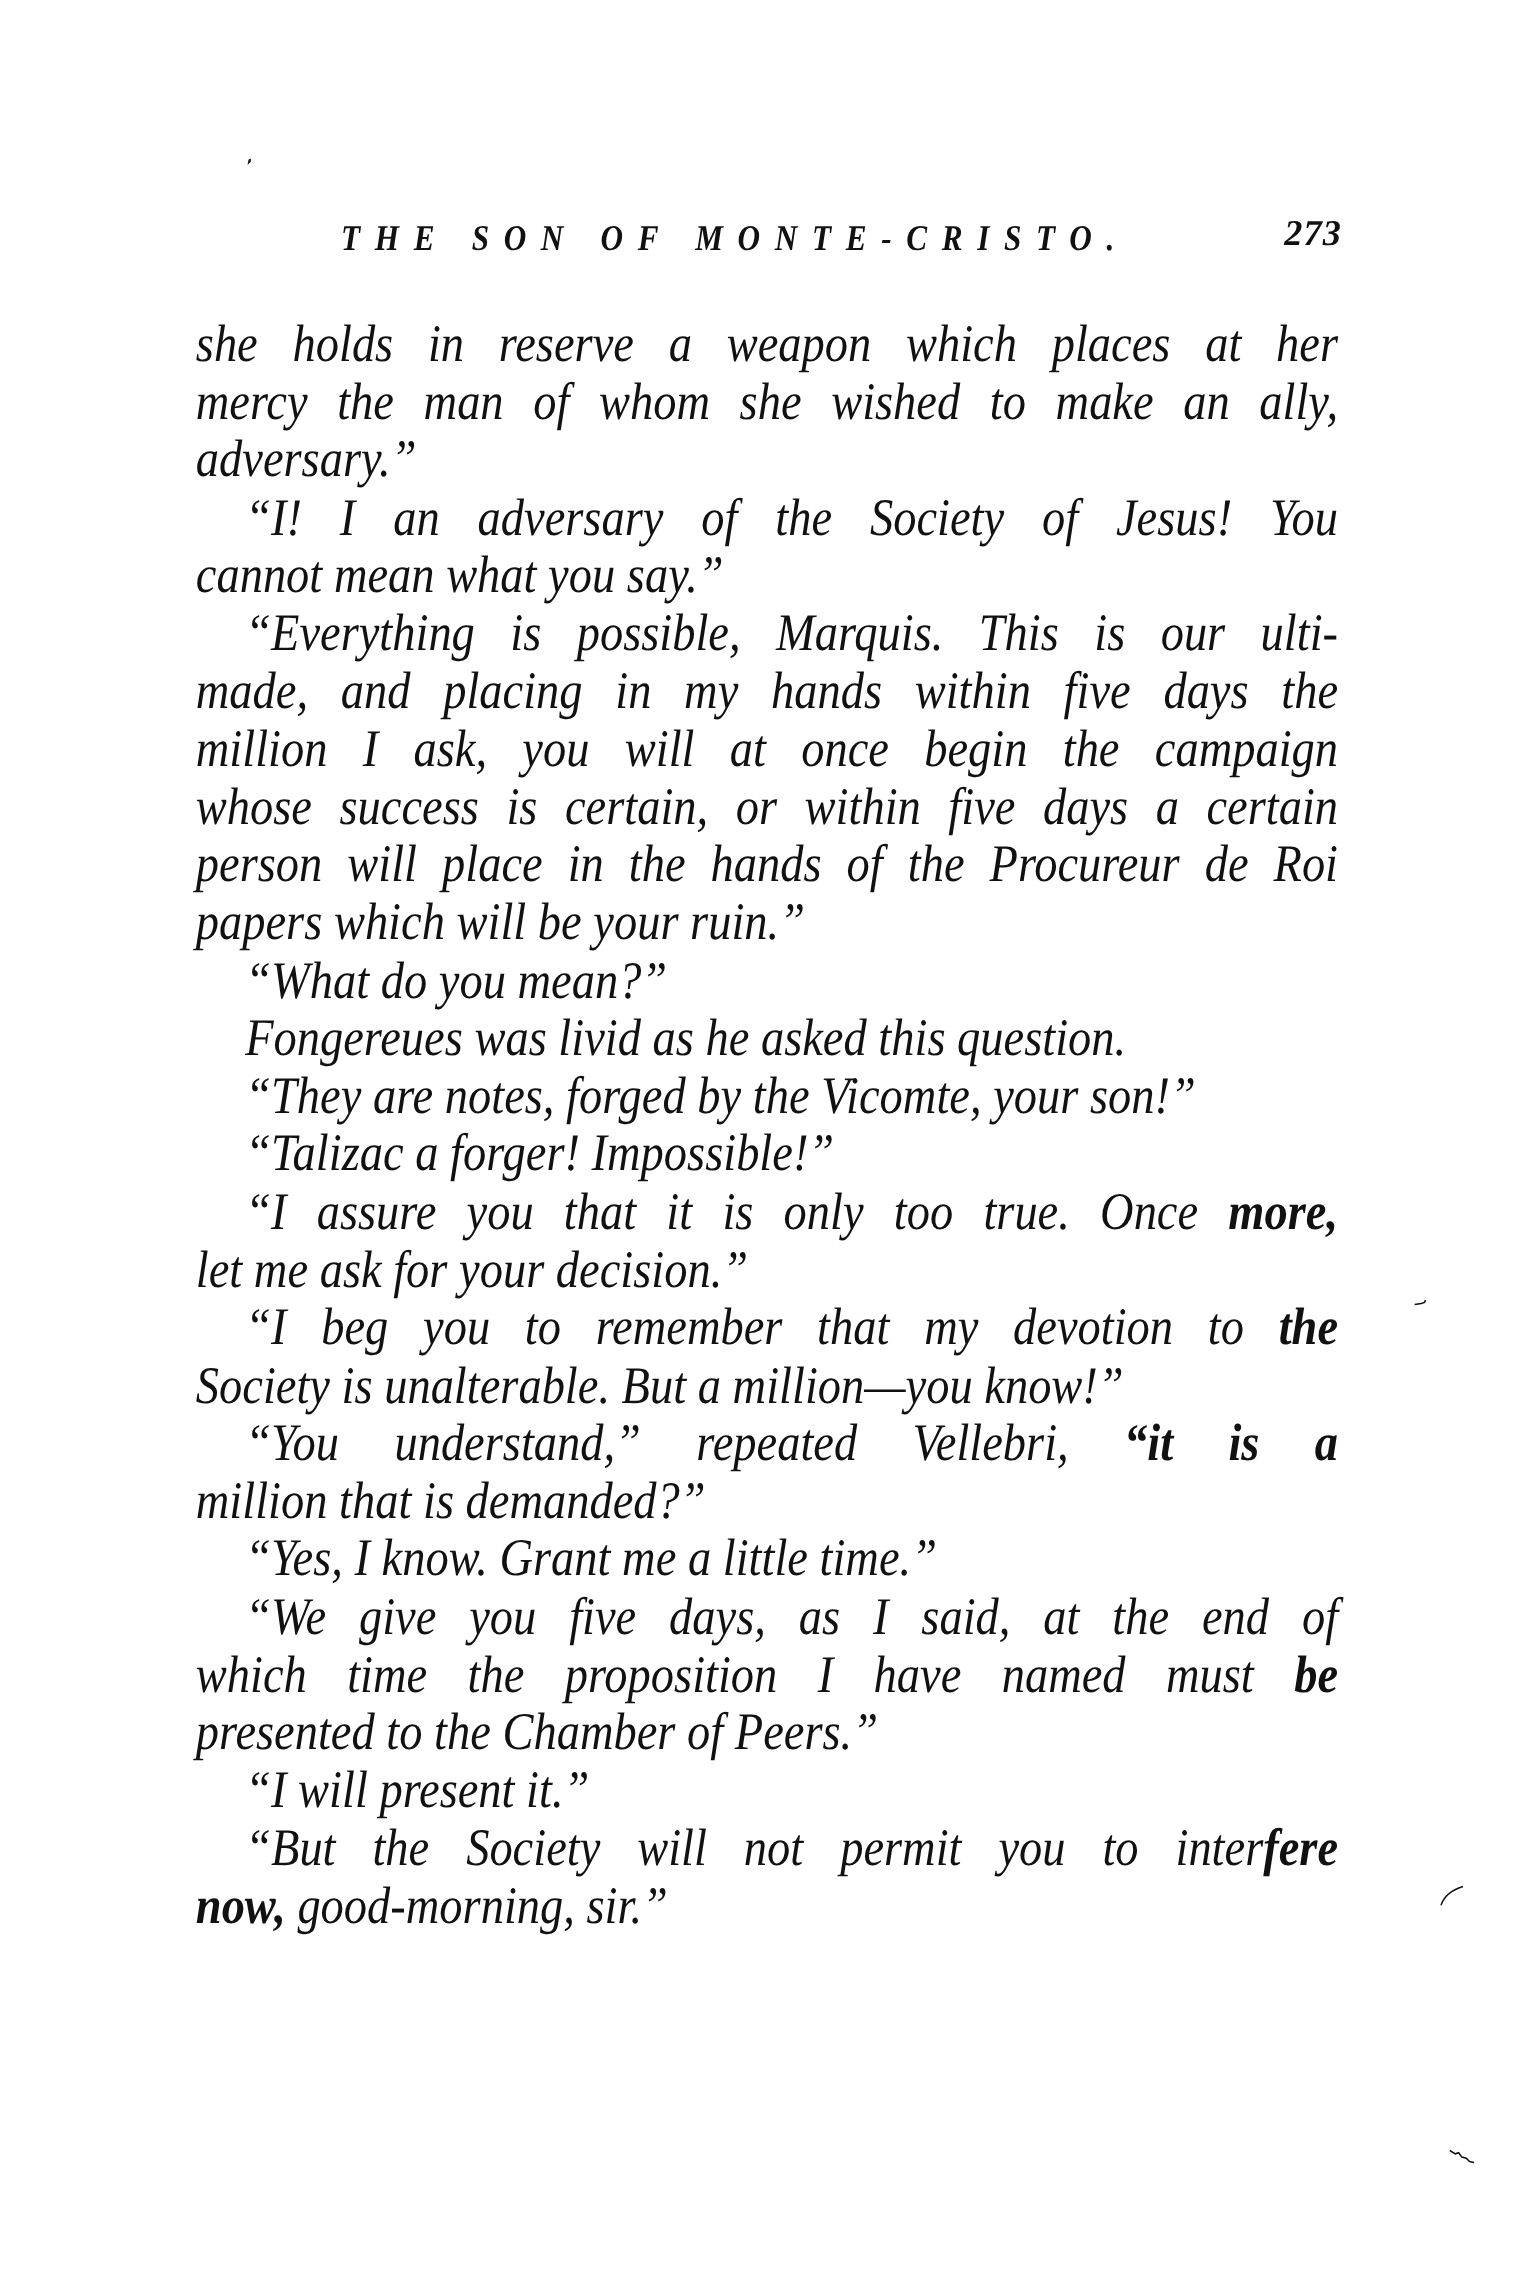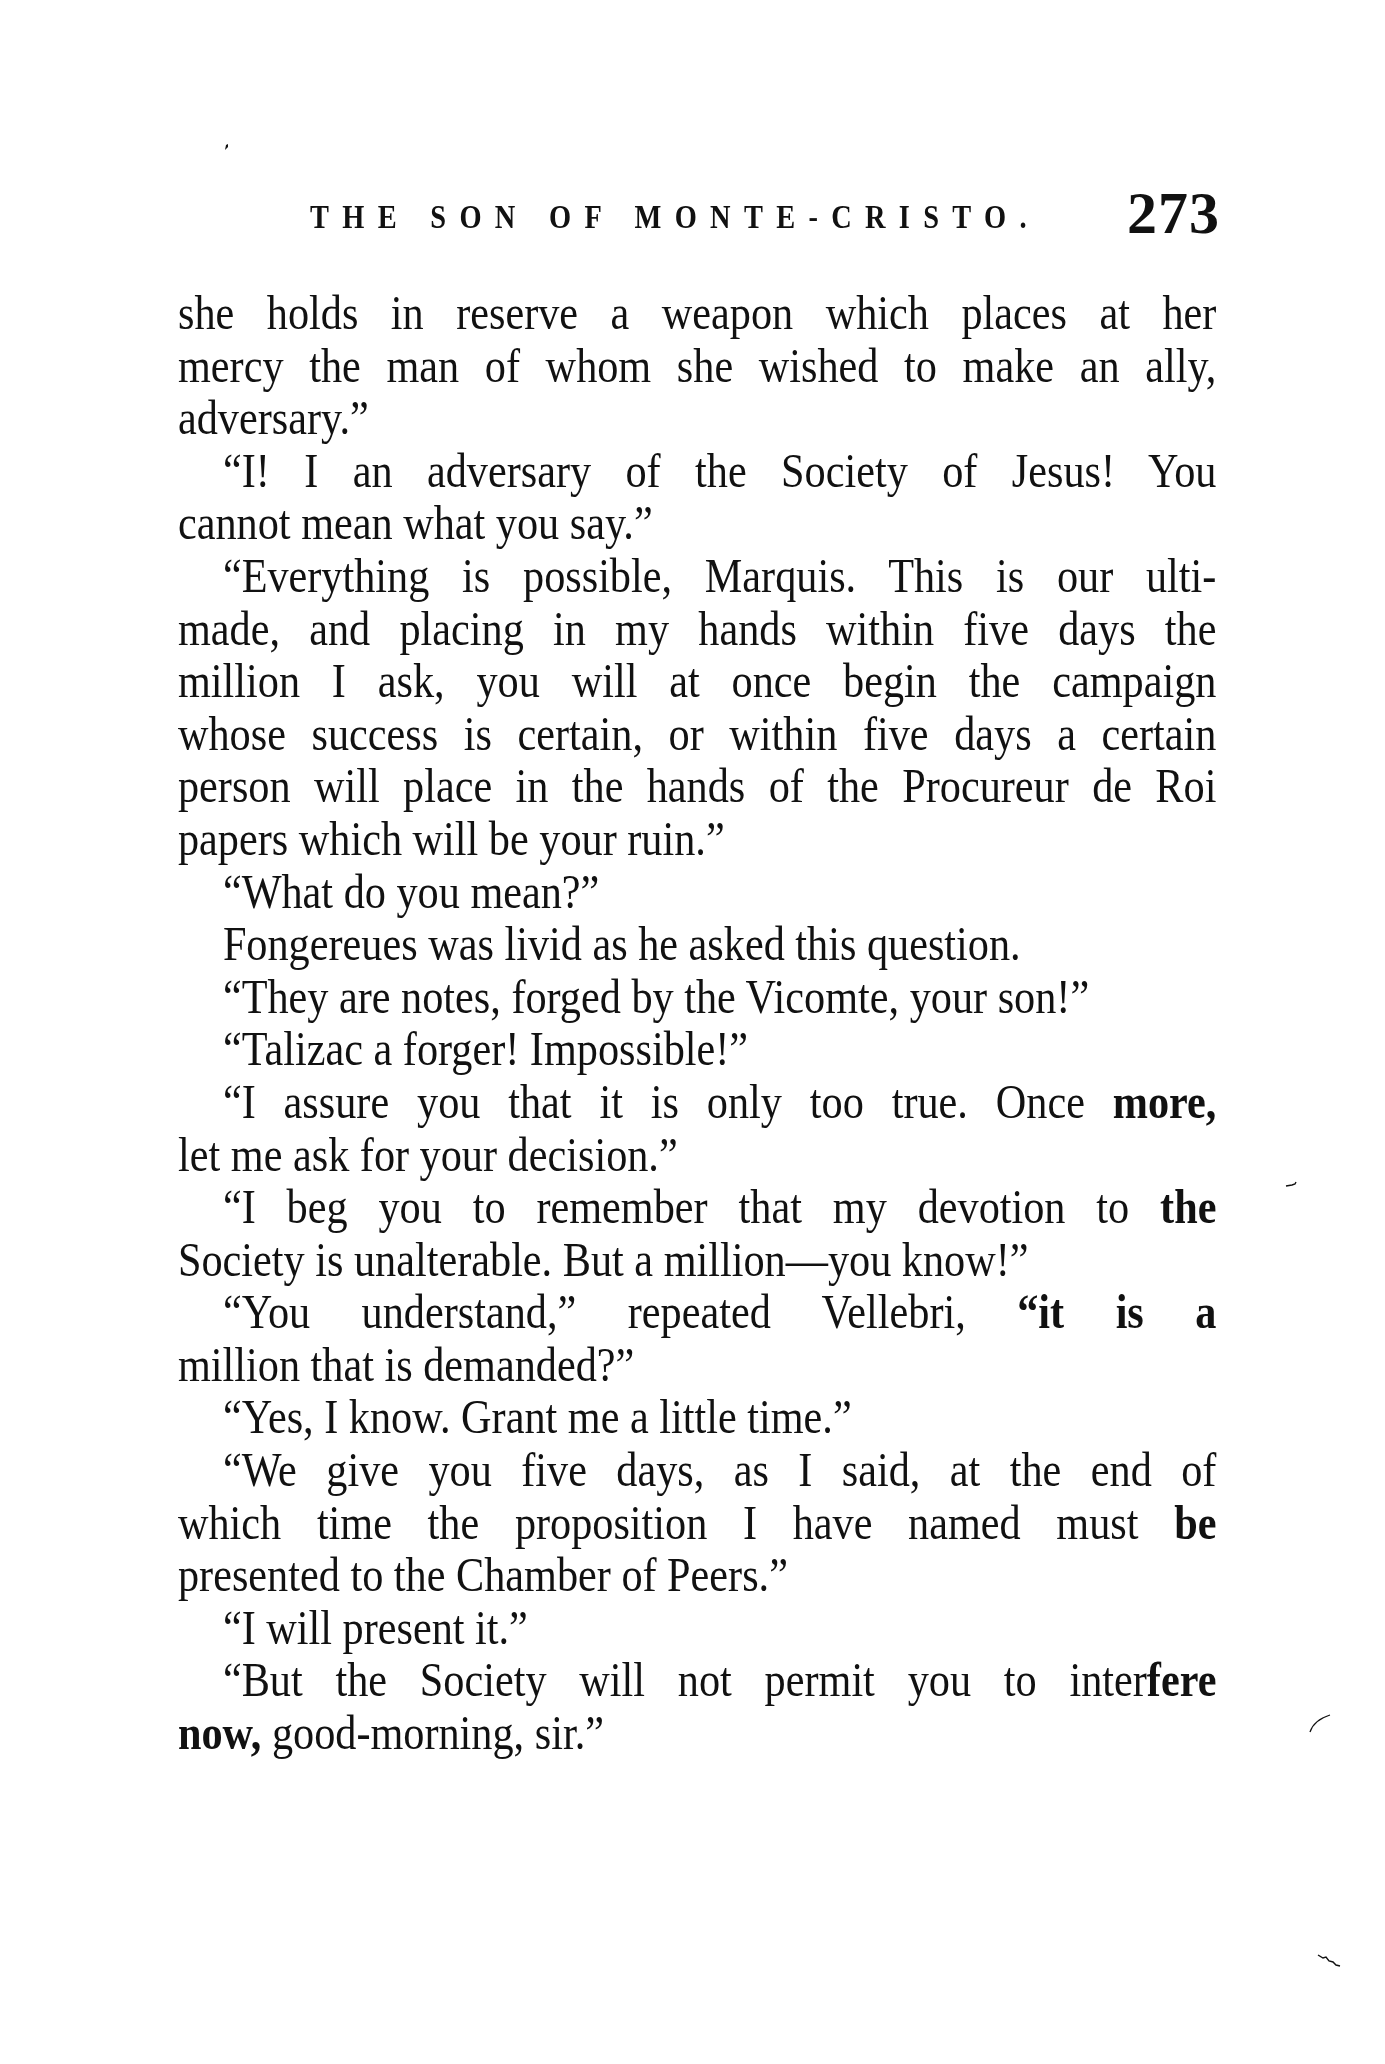--- a/index.html
+++ b/index.html
@@ -21,6 +21,7 @@
       width: 1385px;
       height: 2064px;
       background: #ffffff;
+      font-style: italic;
     }
     
     .running-header {

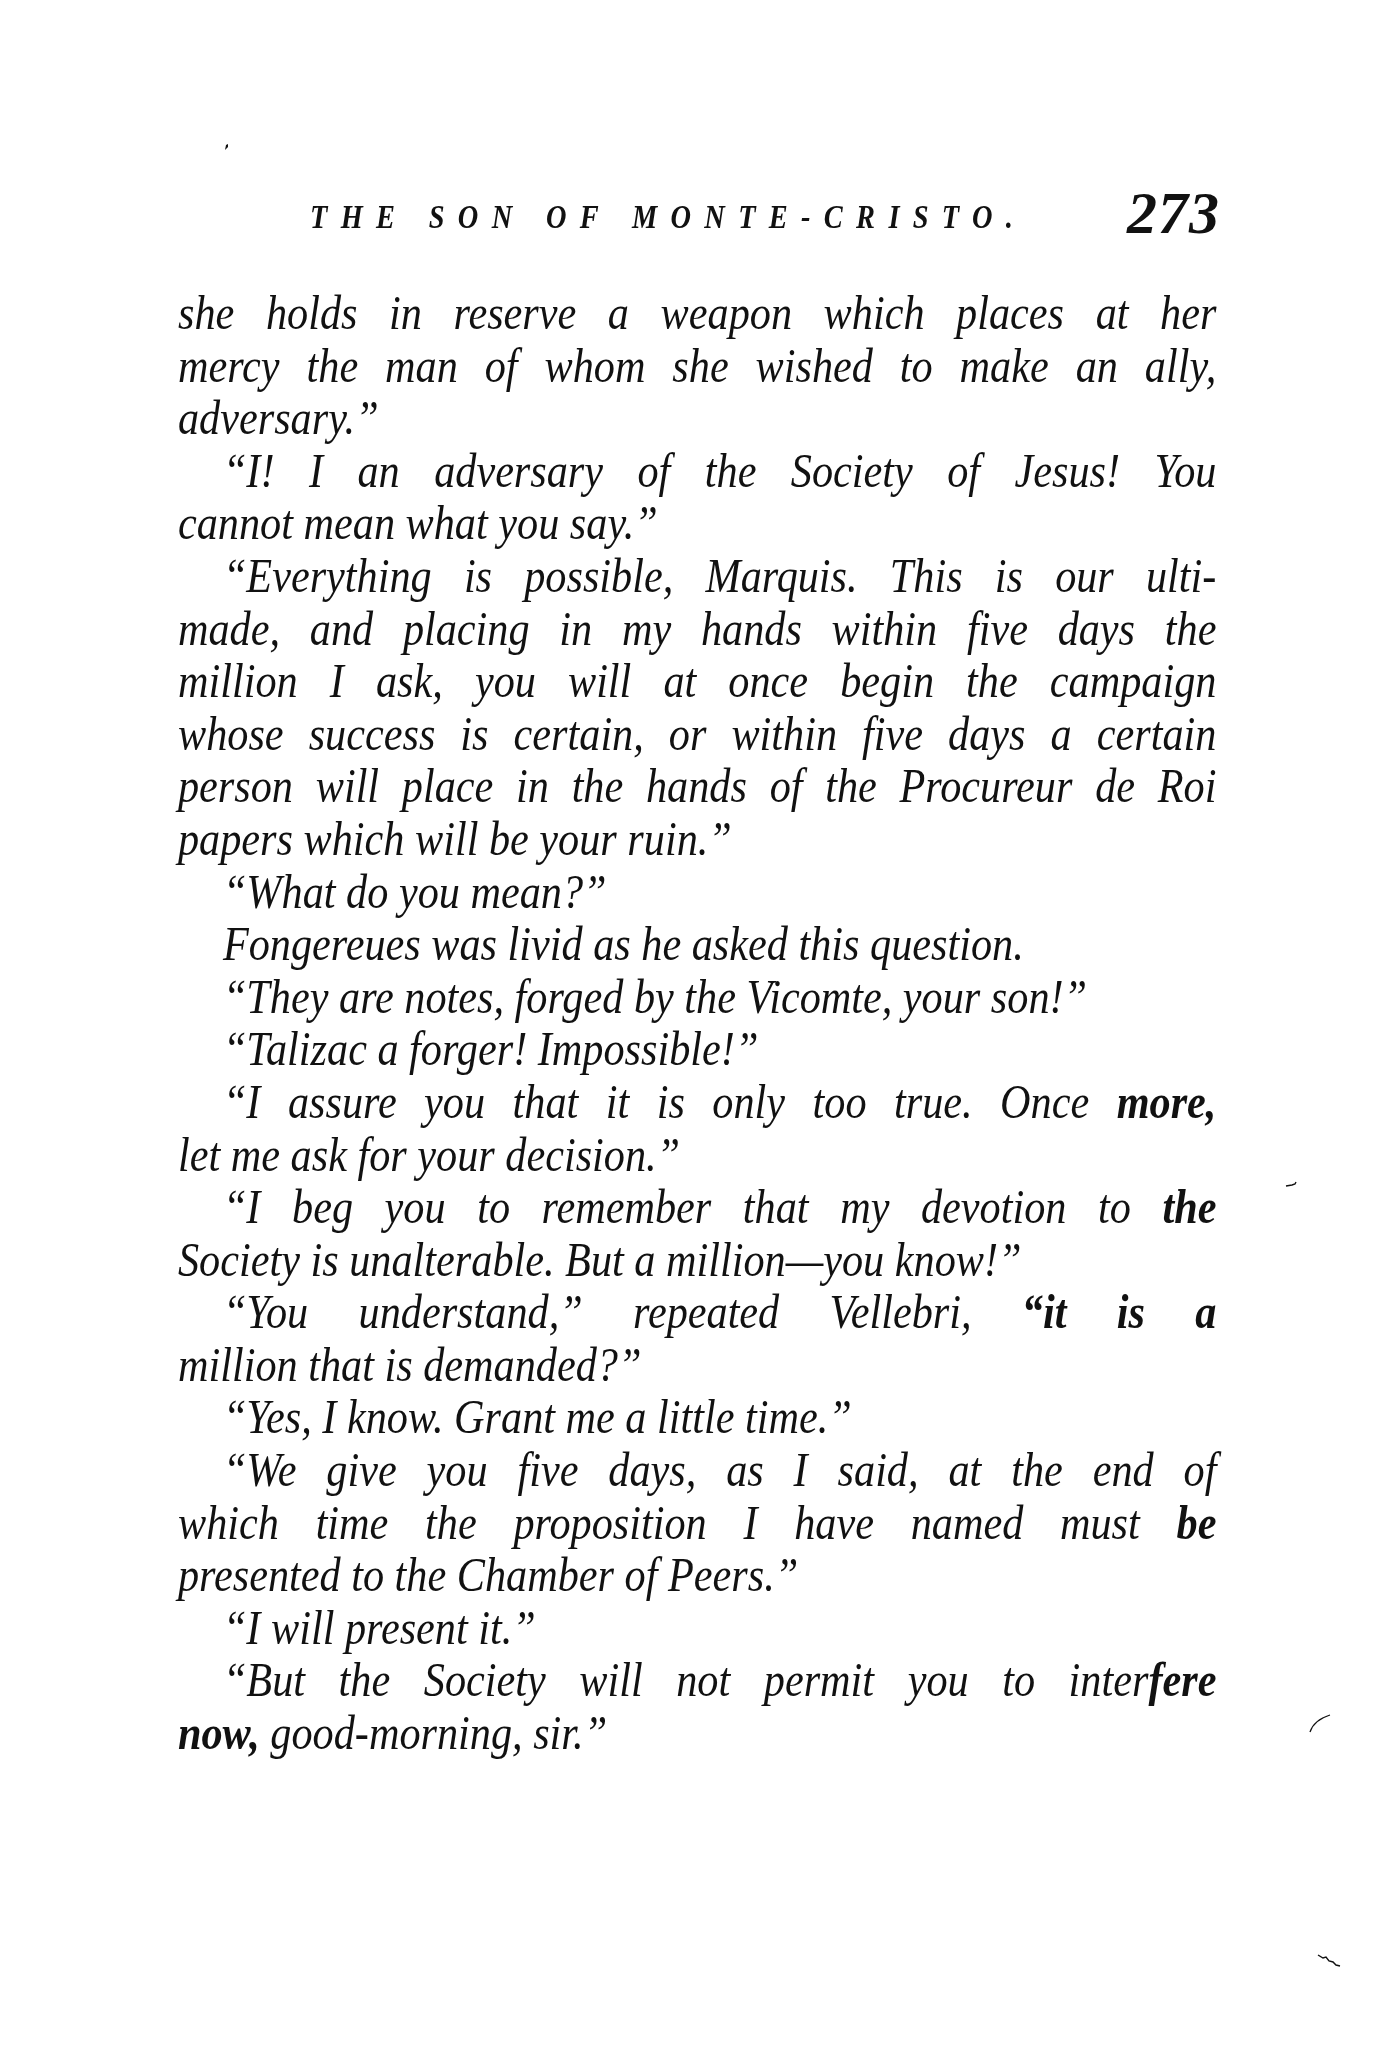--- a/index.html
+++ b/index.html
@@ -50,7 +50,7 @@
       top: -4px;
       font-family: "Liberation Serif", "DejaVu Serif", serif;
       font-weight: bold;
-      font-size: 60px;
+      font-size: 33px;
       line-height: 48px;
       white-space: nowrap;
       letter-spacing: 1px;

